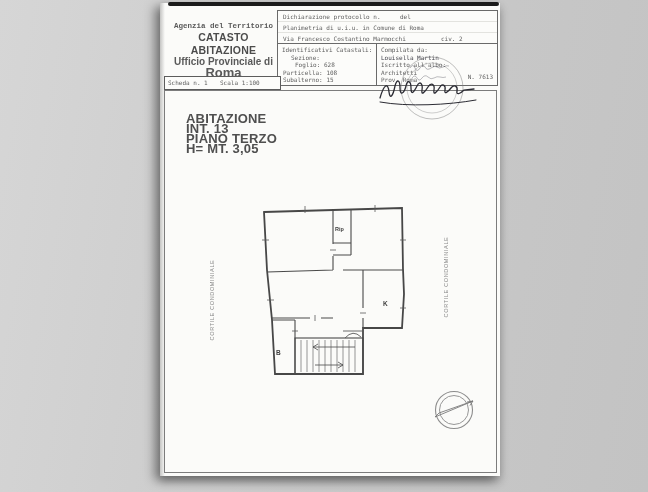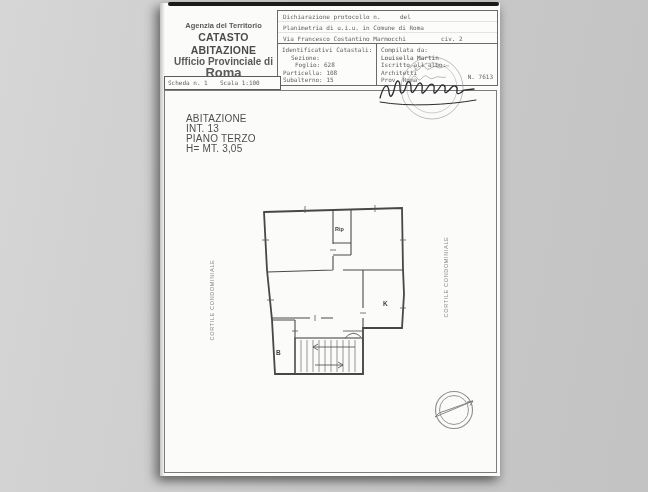--- a/index.html
+++ b/index.html
@@ -17,7 +17,7 @@
   
   .agency { position:absolute; left:166px; top:21px; width:115px; text-align:center;
             color:#5a5a5a; font-weight:bold; }
-  .agency .l1 { font-size:7.5px; line-height:10px; }
+  .agency .l1 { font-size:7.5px; line-height:10px;font-family:Liberation Mono, monospace; }
   .agency .l2 { font-size:10.5px; line-height:13px; color:#4c4c4c; letter-spacing:.2px; }
   .agency .l3 { font-size:10px; line-height:10px; }
   .agency .l4 { font-size:13px; line-height:11px; }

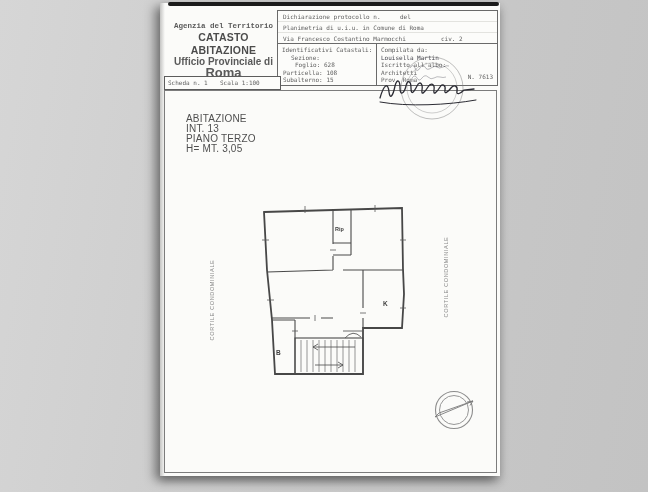--- a/index.html
+++ b/index.html
@@ -48,7 +48,7 @@
   .frame { position:absolute; left:164px; top:90px; width:333px; height:383px;
            border:1px solid #7c7c7c; }
   .info { position:absolute; left:186px; top:114px; color:#4f4f4f;
-          font-size:10px; font-weight:normal; line-height:10px; letter-spacing:.2px; }
+          font-size:13px; font-weight:bold; line-height:10px; letter-spacing:.2px; }
   .courtyard { position:absolute; white-space:nowrap; color:#8b8b8b;
           font-size:6px; letter-spacing:.7px; }
   .cy-left  { left:212px; top:300px; transform:translate(-50%,-50%) rotate(-90deg) scale(.92); }

